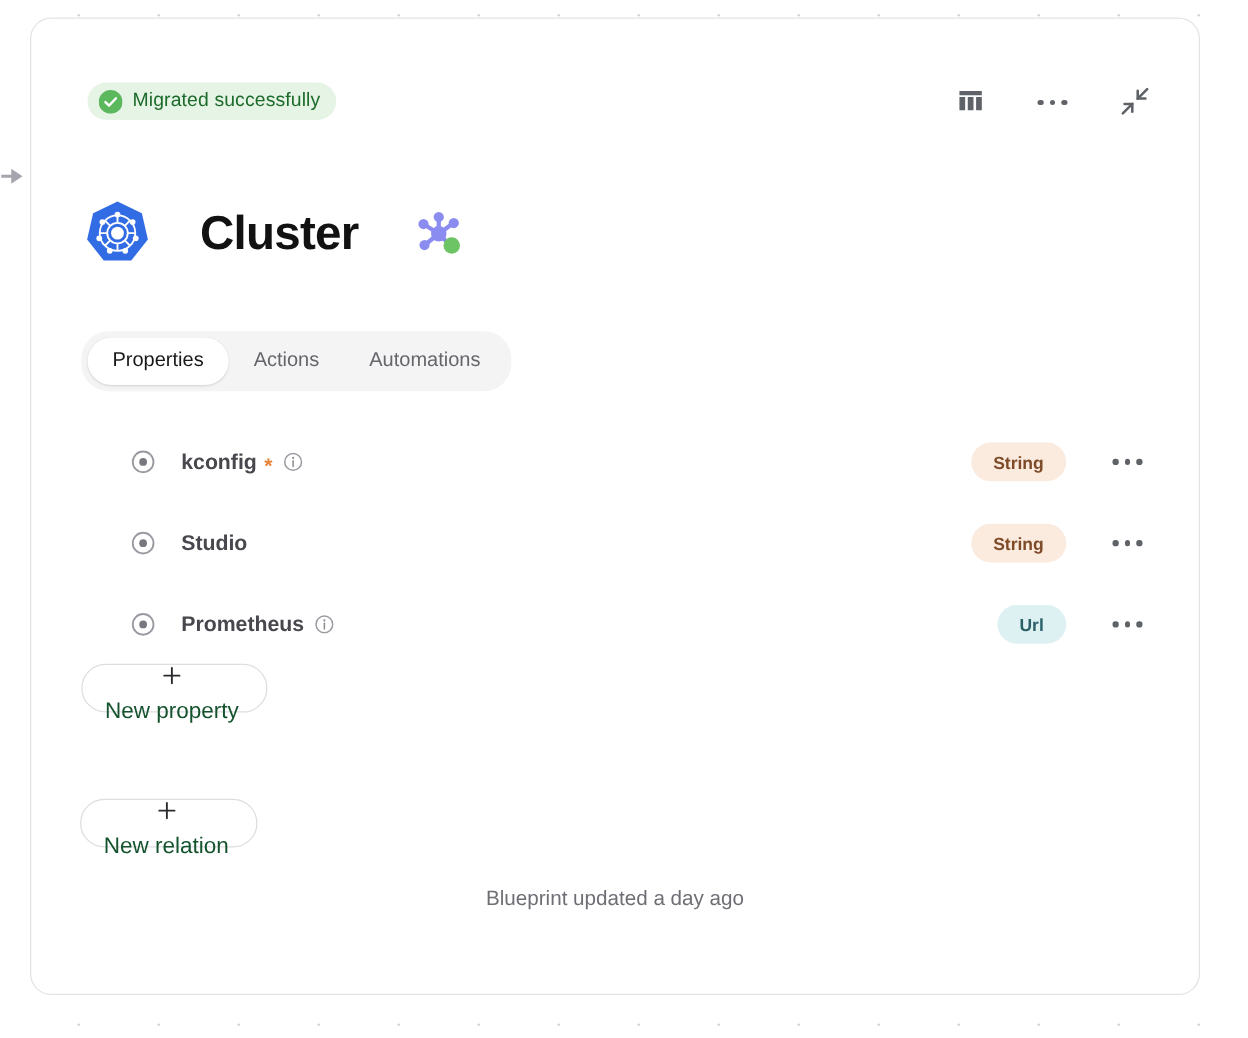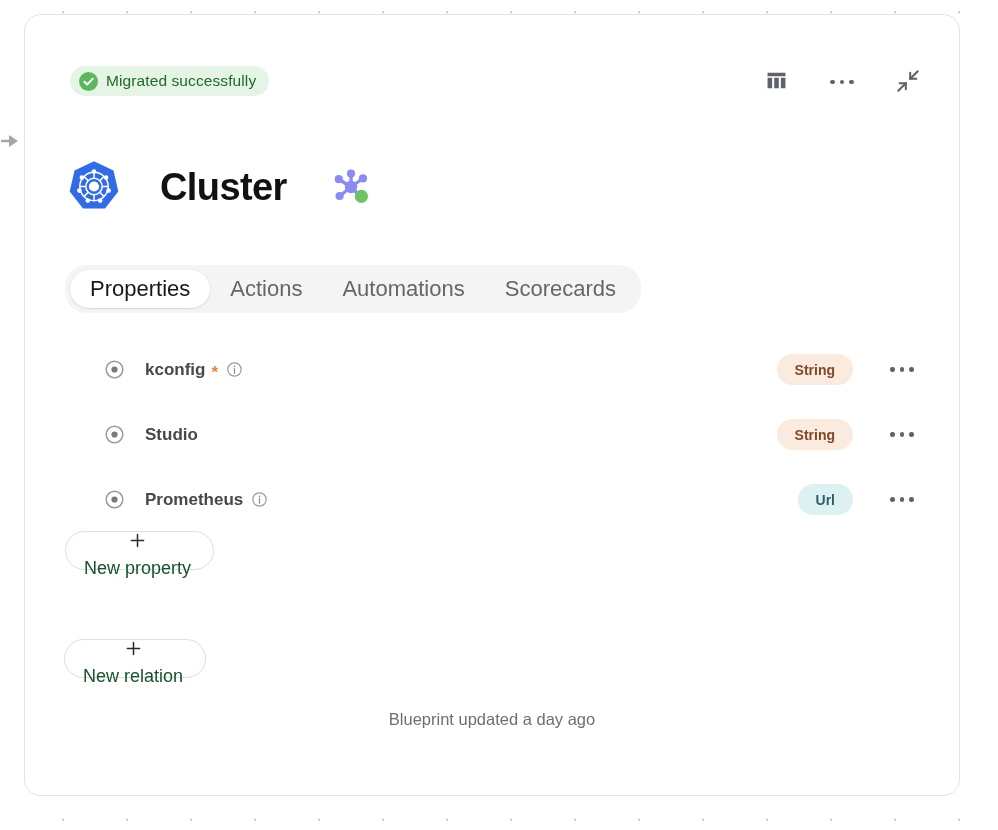--- a/index.html
+++ b/index.html
@@ -151,7 +151,7 @@
     align-items: center;
     justify-content: center;
     border-radius: 19px;
-    font-size: 22px;
+    font-size: 16px;
     color: #65656b;
     cursor: pointer;
     white-space: nowrap;

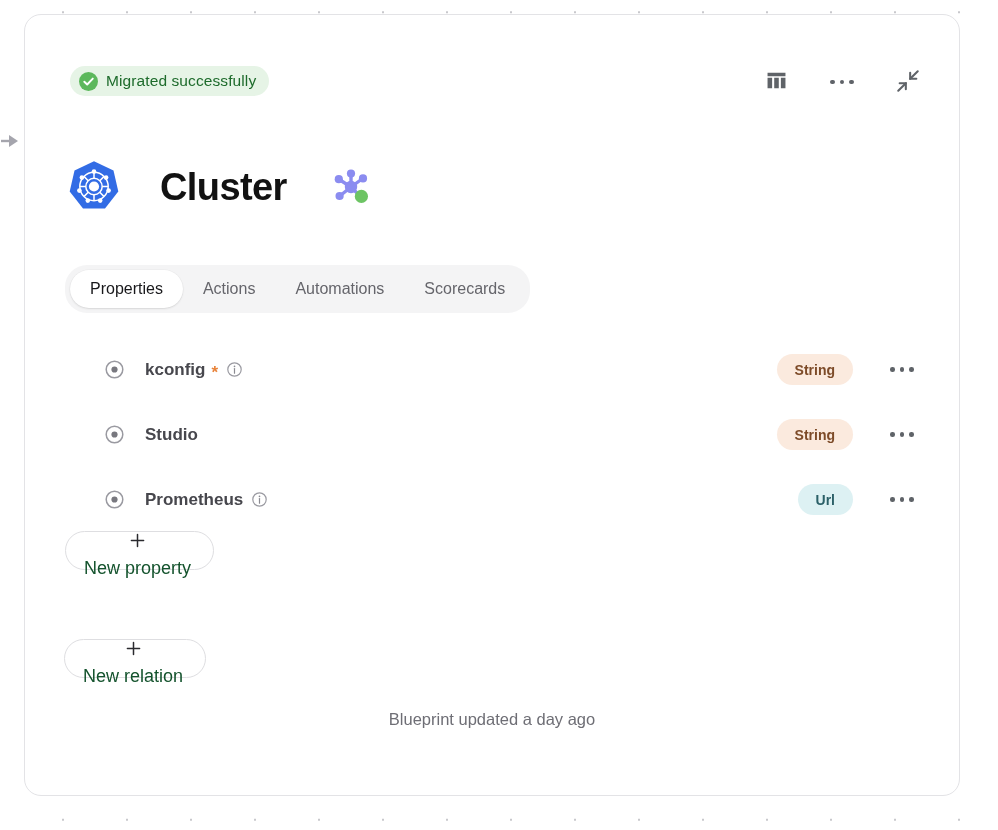--- a/index.html
+++ b/index.html
@@ -378,7 +378,6 @@
     <button class="tab active">Properties</button>
     <button class="tab">Actions</button>
     <button class="tab">Automations</button>
-    <button class="tab">Scorecards</button>
   </div>
 
   <div class="properties-list">

